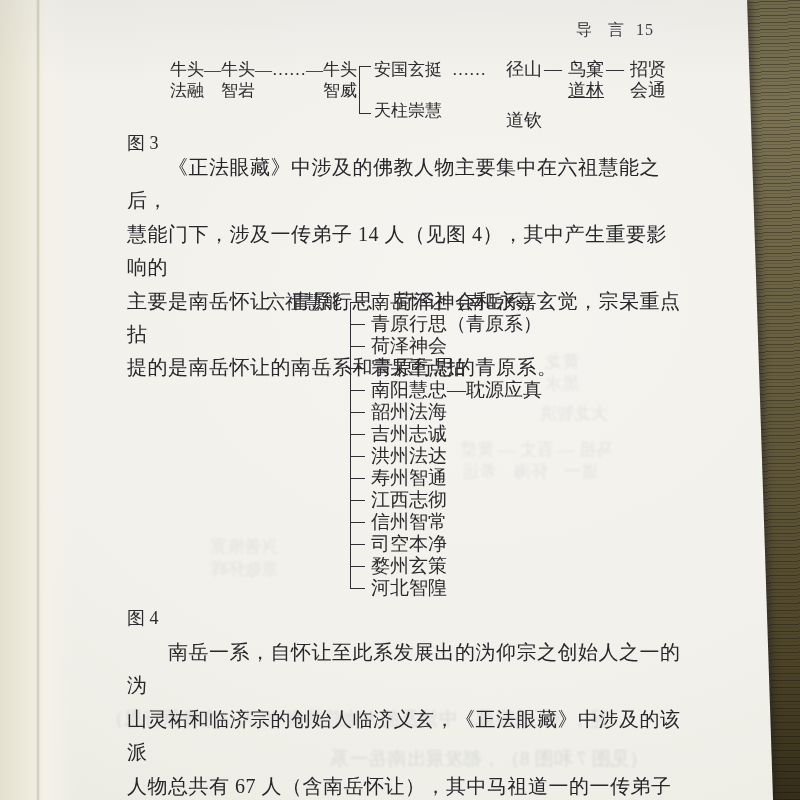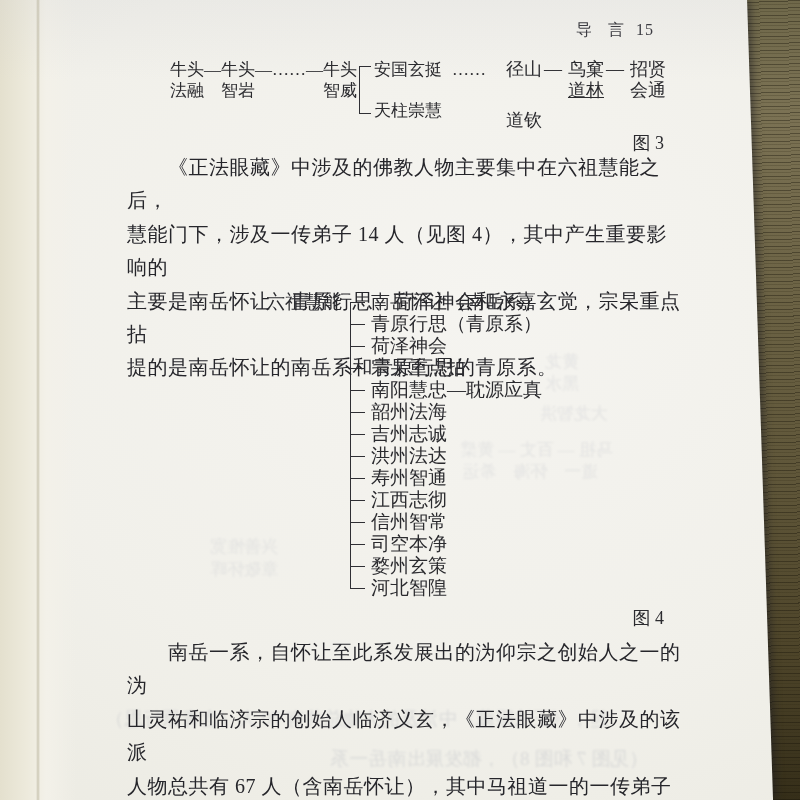--- a/index.html
+++ b/index.html
@@ -33,7 +33,7 @@
   .f3b{font-size:18px;line-height:20px;color:#2b2b2f;}
   .f3-bracket{position:absolute;left:359px;top:66px;width:11px;height:46px;
     border-left:1.6px solid #2f2f34;border-top:1.6px solid #2f2f34;border-bottom:1.6px solid #2f2f34;}
-  .caption{position:absolute;left:127px;width:537px;text-align:right;font-size:18px;color:#2b2b2f;}
+  .caption{position:absolute;left:127px;width:537px;text-align:left;font-size:18px;color:#2b2b2f;}
   .para{position:absolute;left:127px;width:560px;font-size:20px;line-height:33.4px;letter-spacing:0.5px;color:#26262b;}
   .para .indent{text-indent:41px;}
   .f4-root{position:absolute;left:266px;top:291px;font-size:19px;line-height:22px;color:#2b2b2f;}

